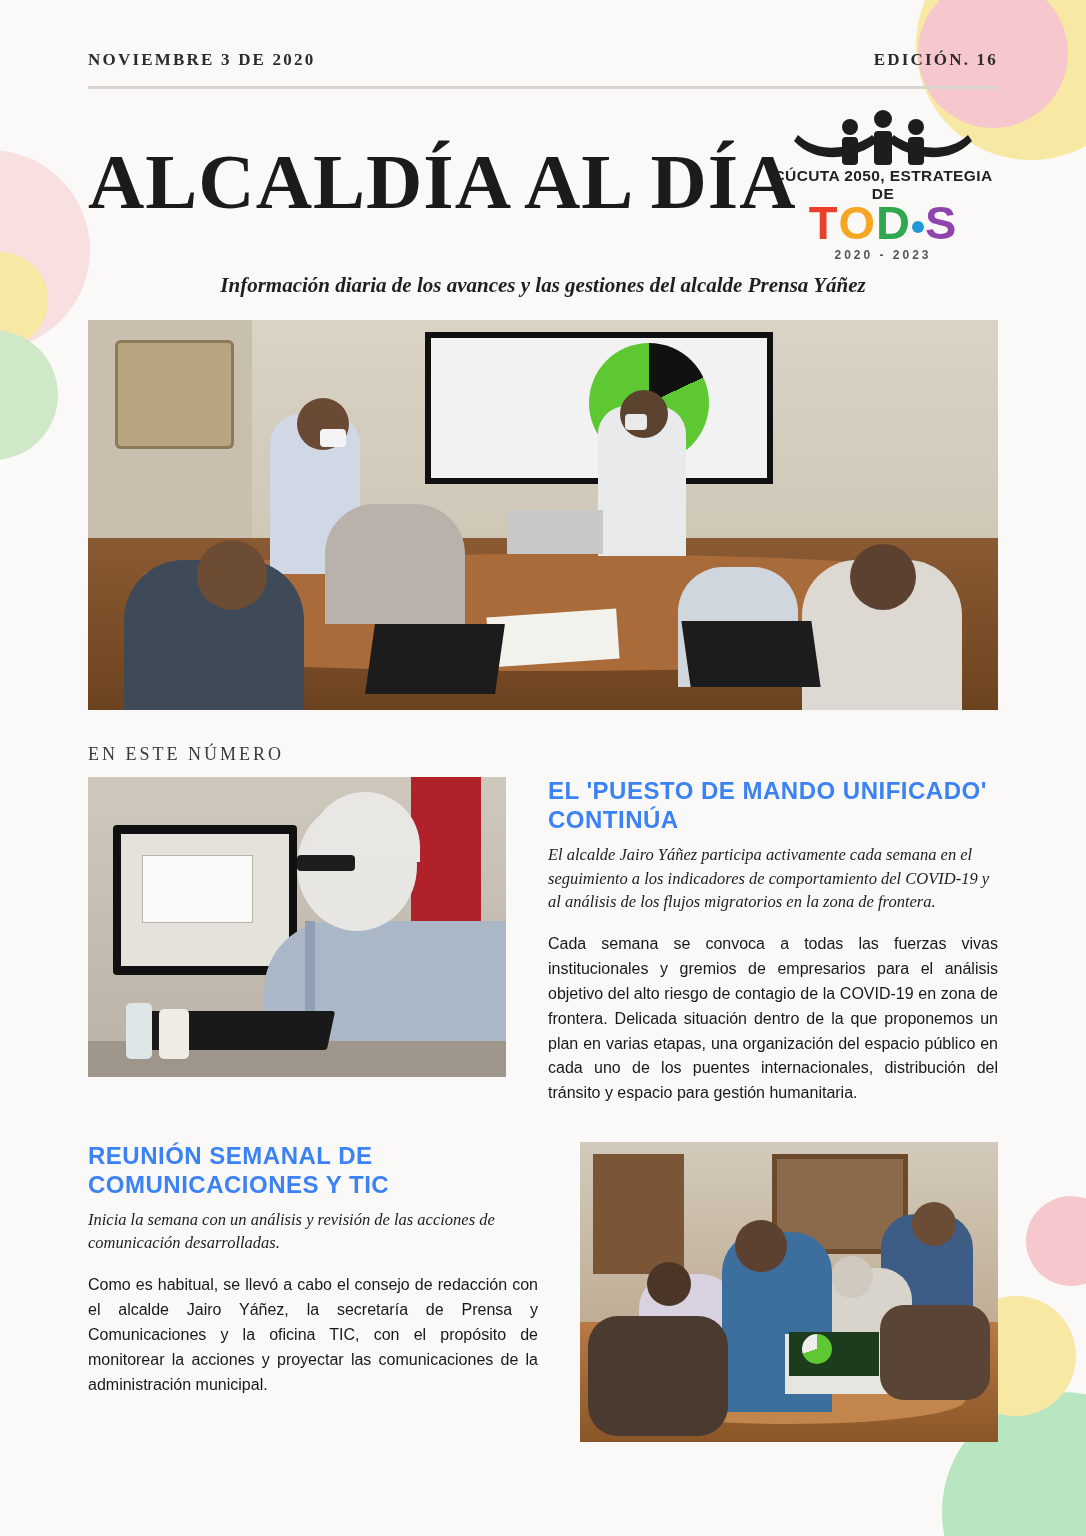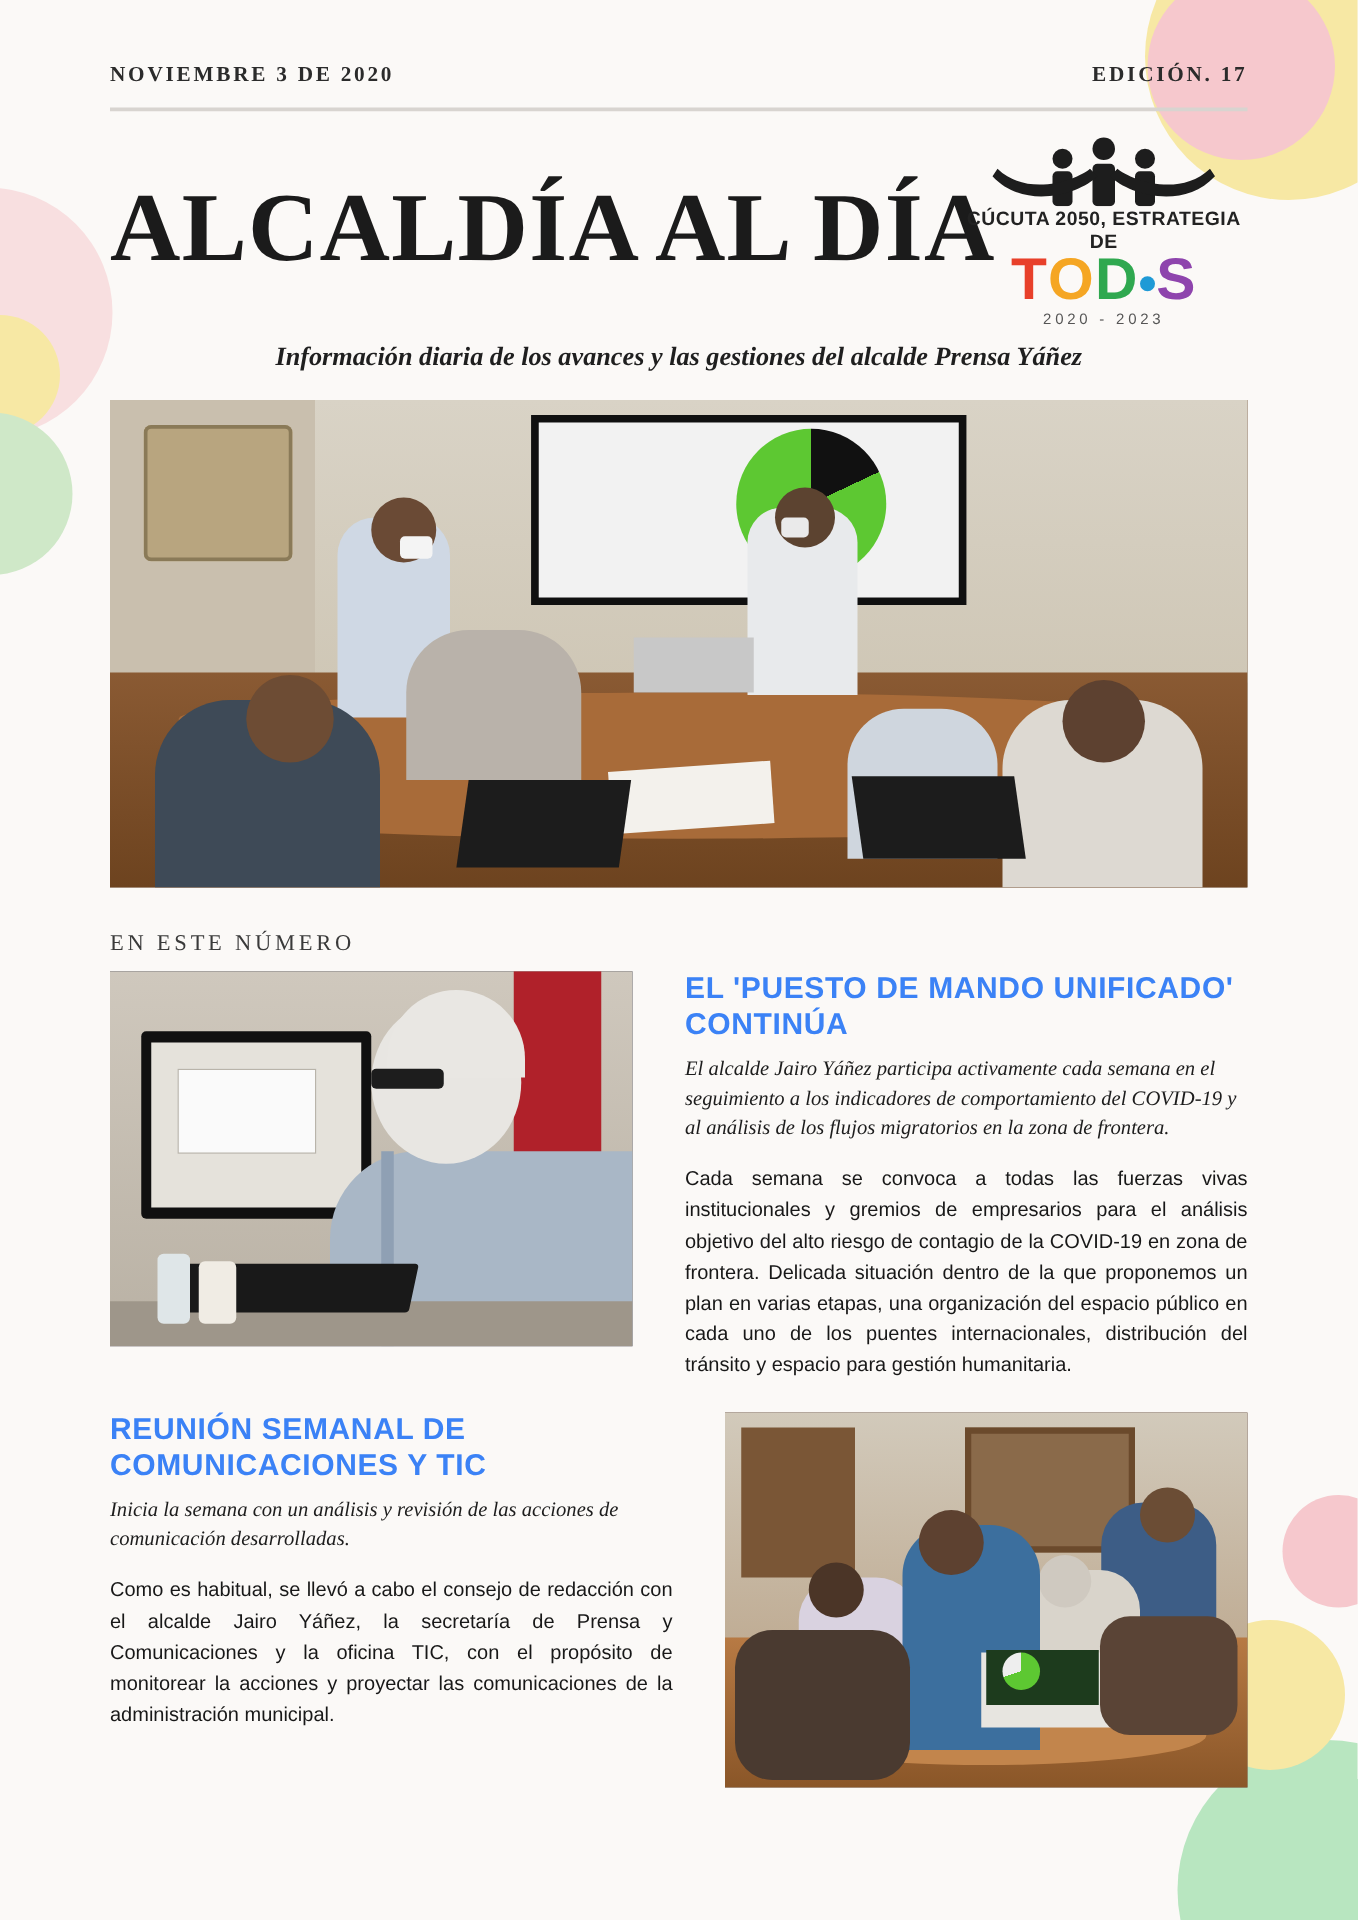--- a/index.html
+++ b/index.html
@@ -316,7 +316,7 @@
 
   <div class="top-row">
     <div>NOVIEMBRE 3 DE 2020</div>
-    <div>EDICIÓN. 17</div>
+    <div>EDICIÓN. 16</div>
   </div>
   <div class="rule"></div>
 

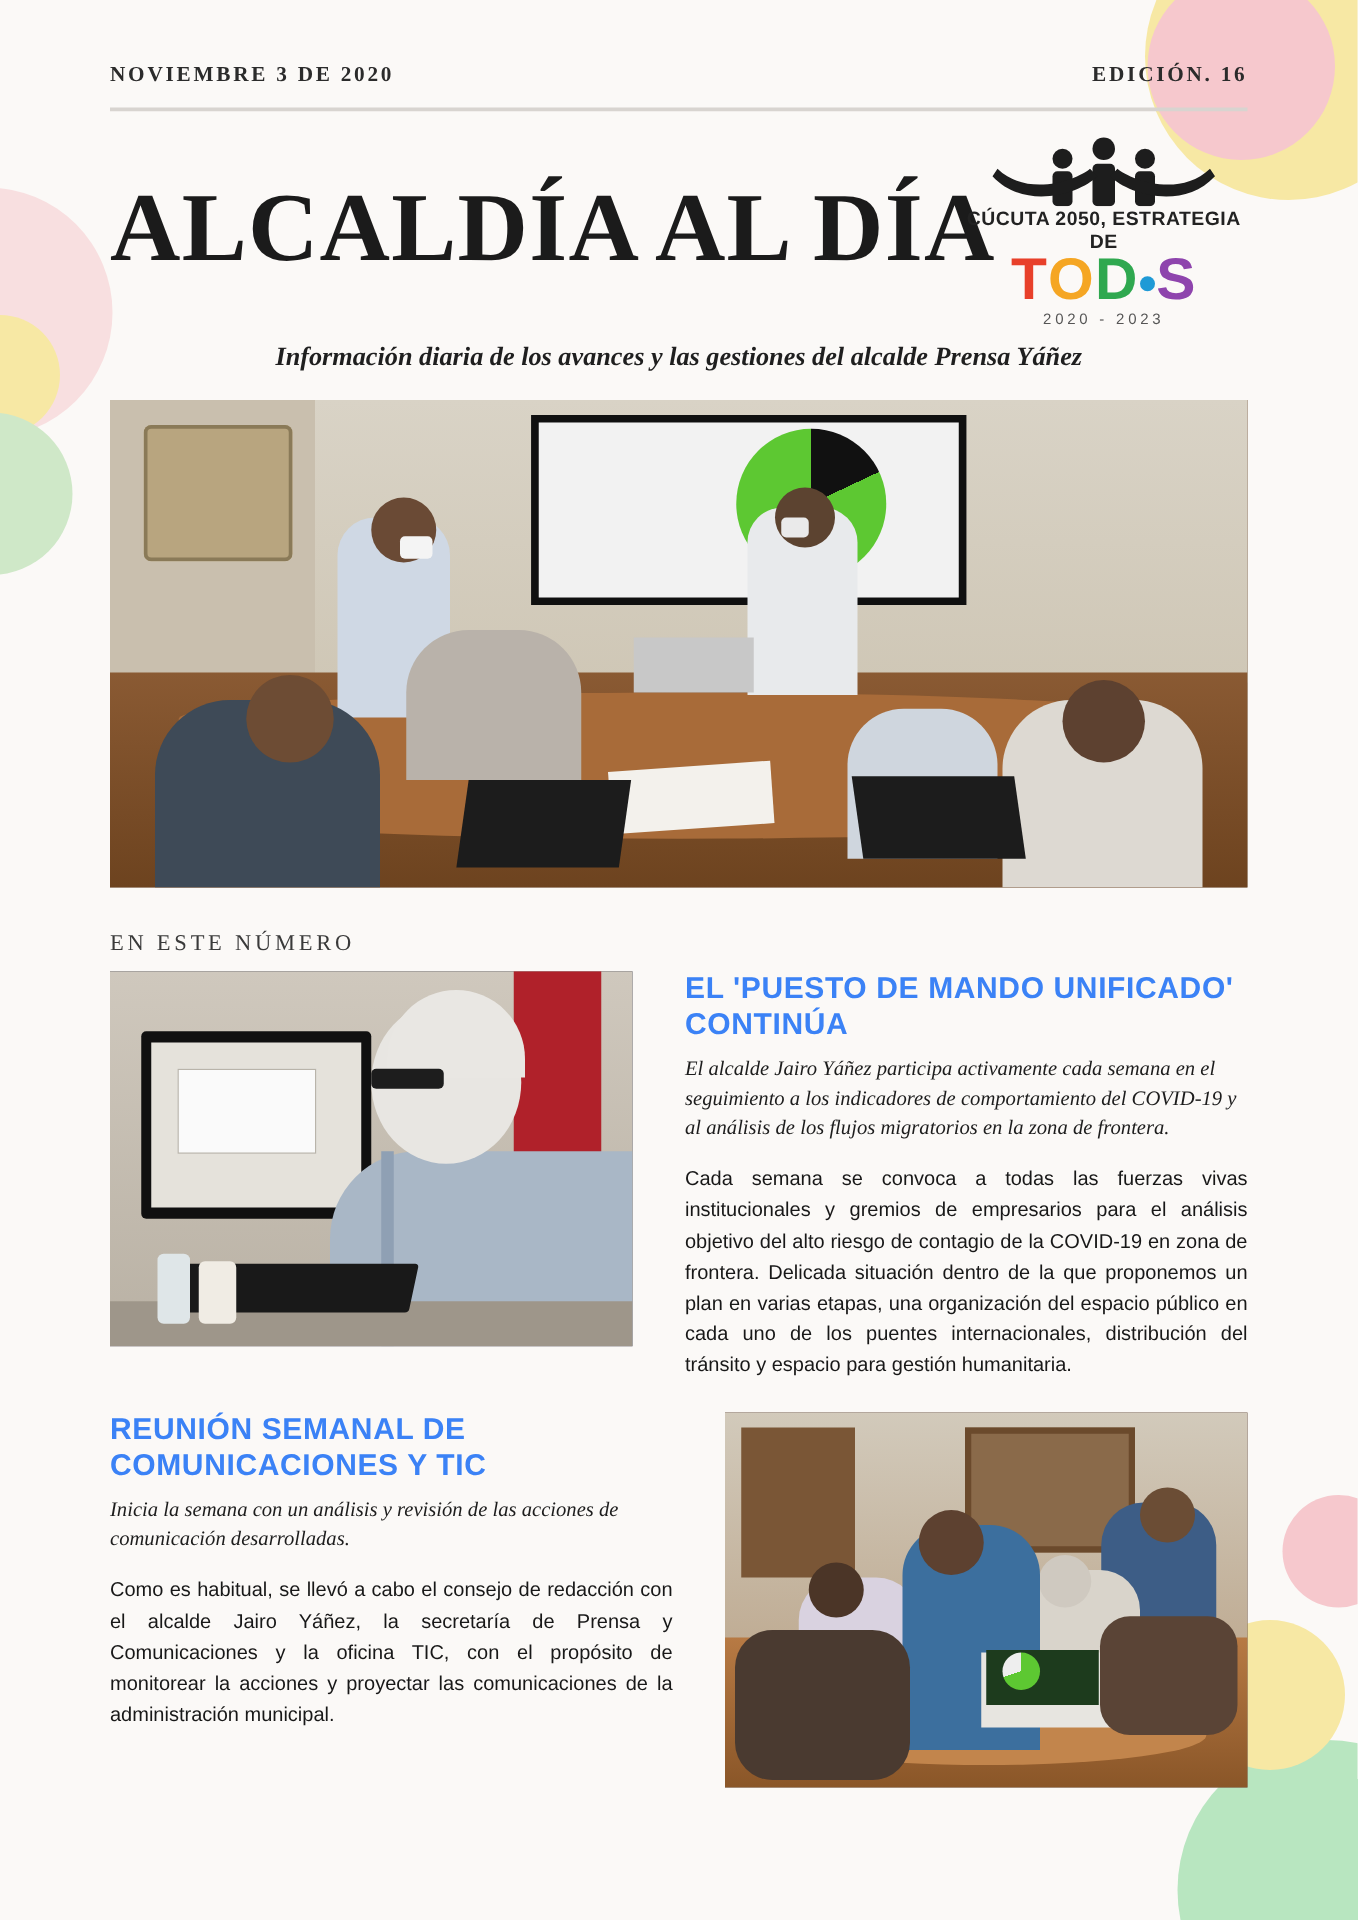--- a/index.html
+++ b/index.html
@@ -138,6 +138,7 @@
     letter-spacing: 3px;
     color: #555;
     margin-top: 2px;
+    font-weight: bold;
   }
   .logo-dot {
     display: inline-block;

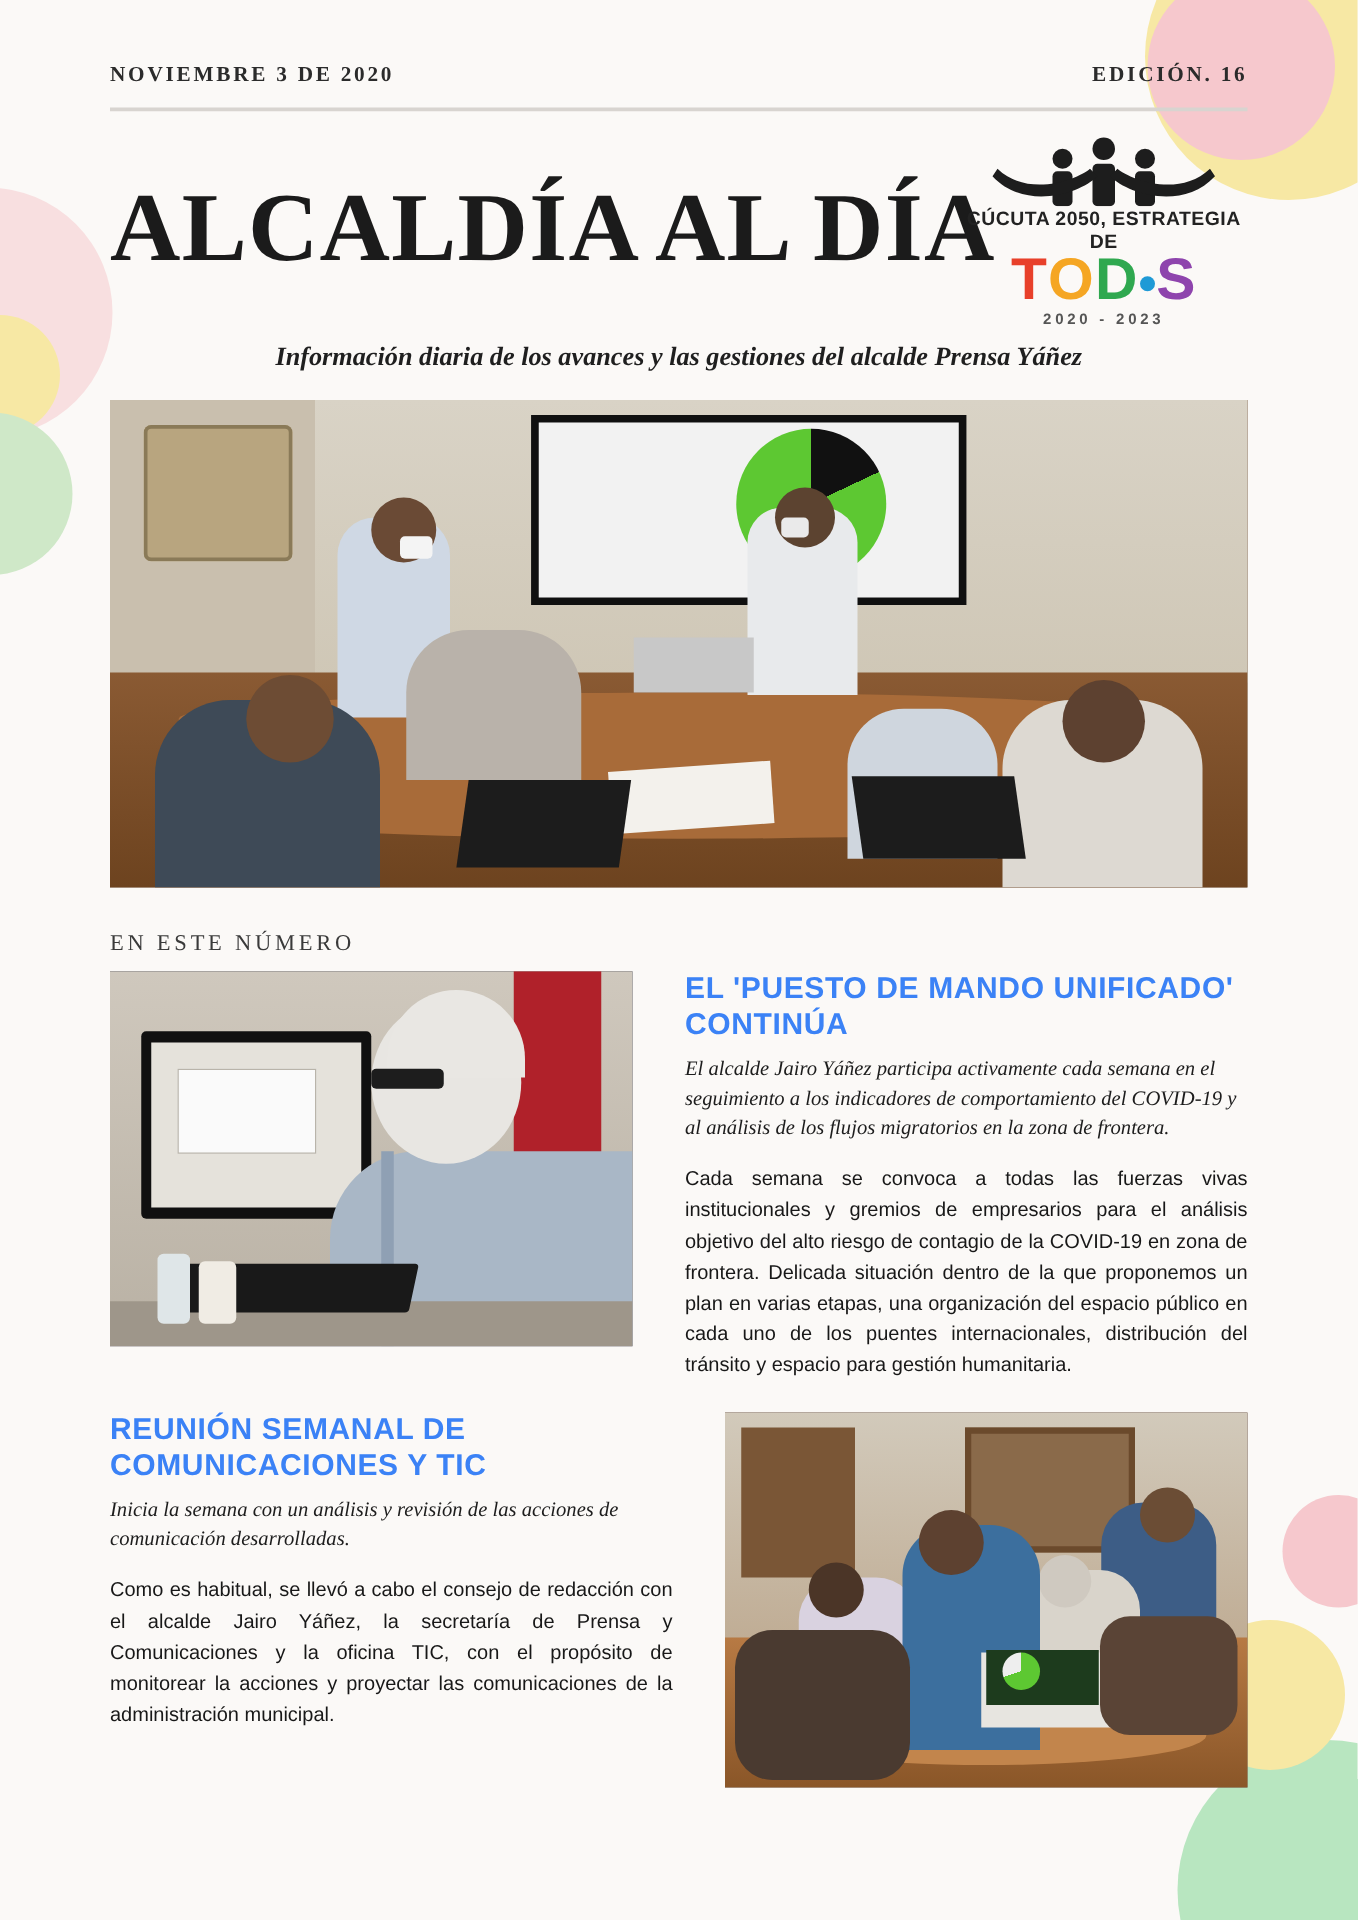--- a/index.html
+++ b/index.html
@@ -223,7 +223,7 @@
   .bottom {
     display: flex;
     gap: 42px;
-    margin-top: 24px;
+    margin-top: 36px;
   }
   .bottom-left { width: 450px; }
   .bottom-right { width: 418px; }

